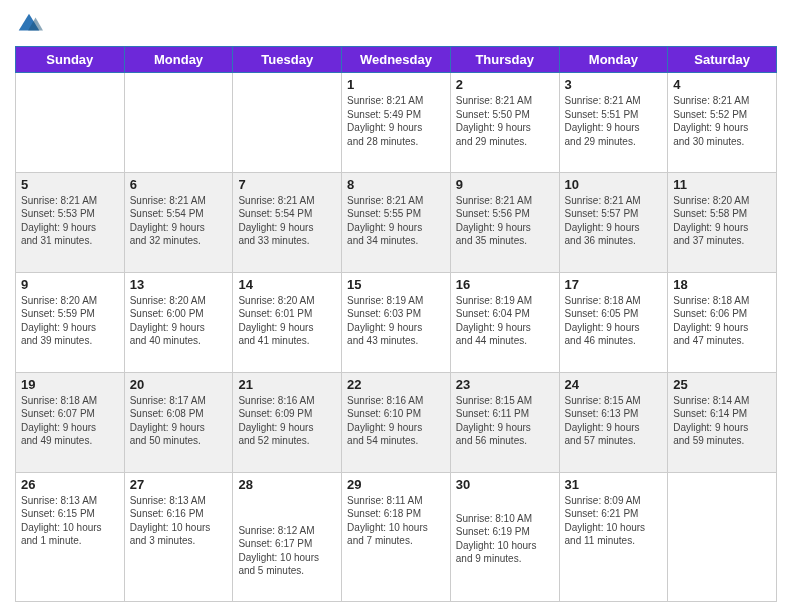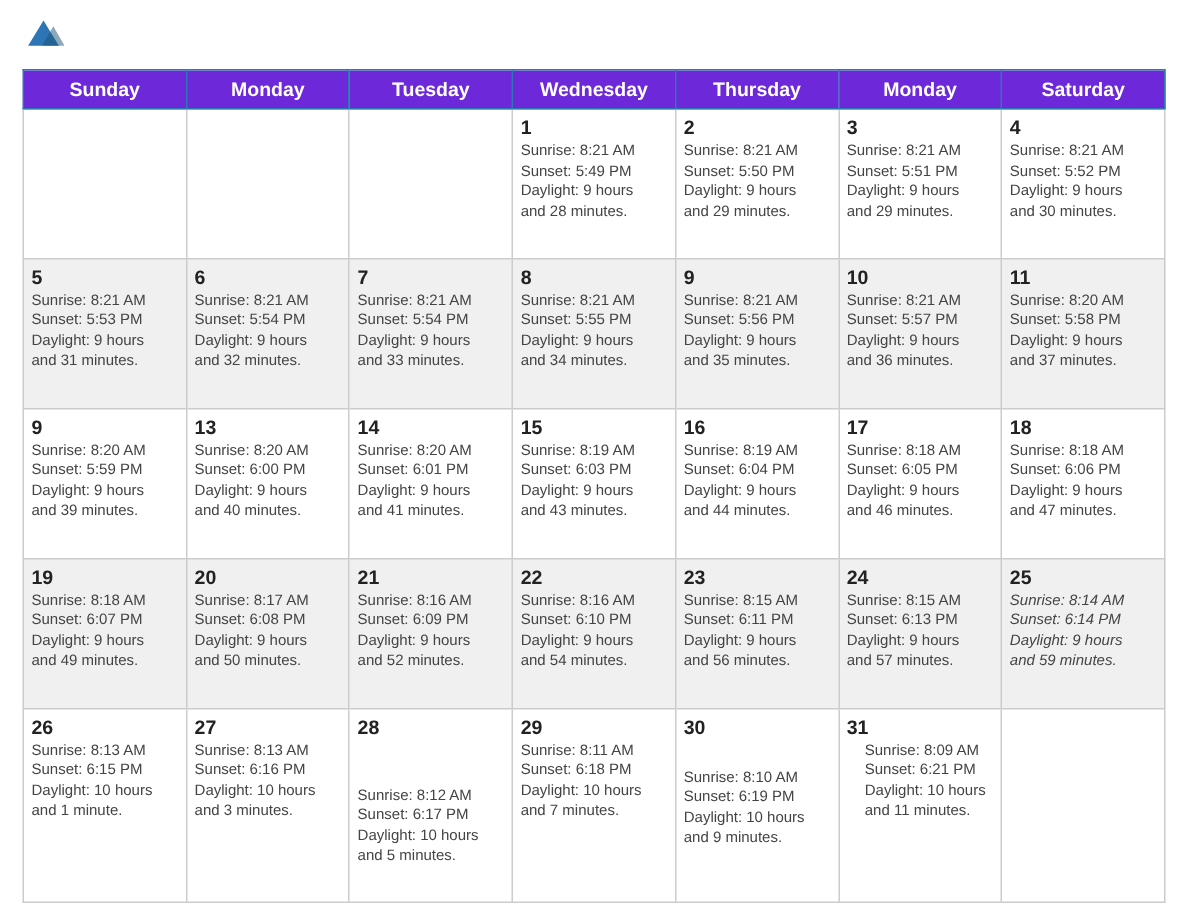--- a/index.html
+++ b/index.html
@@ -319,7 +319,7 @@
           </td>
           <td>
             <span class="day-num">25</span>
-            <div class="day-info" style="white-space: pre-line; font-style: italic;">Sunrise: 8:14 AM
+            <div class="day-info" style="white-space: pre-line;">Sunrise: 8:14 AM
 Sunset: 6:14 PM
 Daylight: 9 hours
 and 59 minutes.</div>

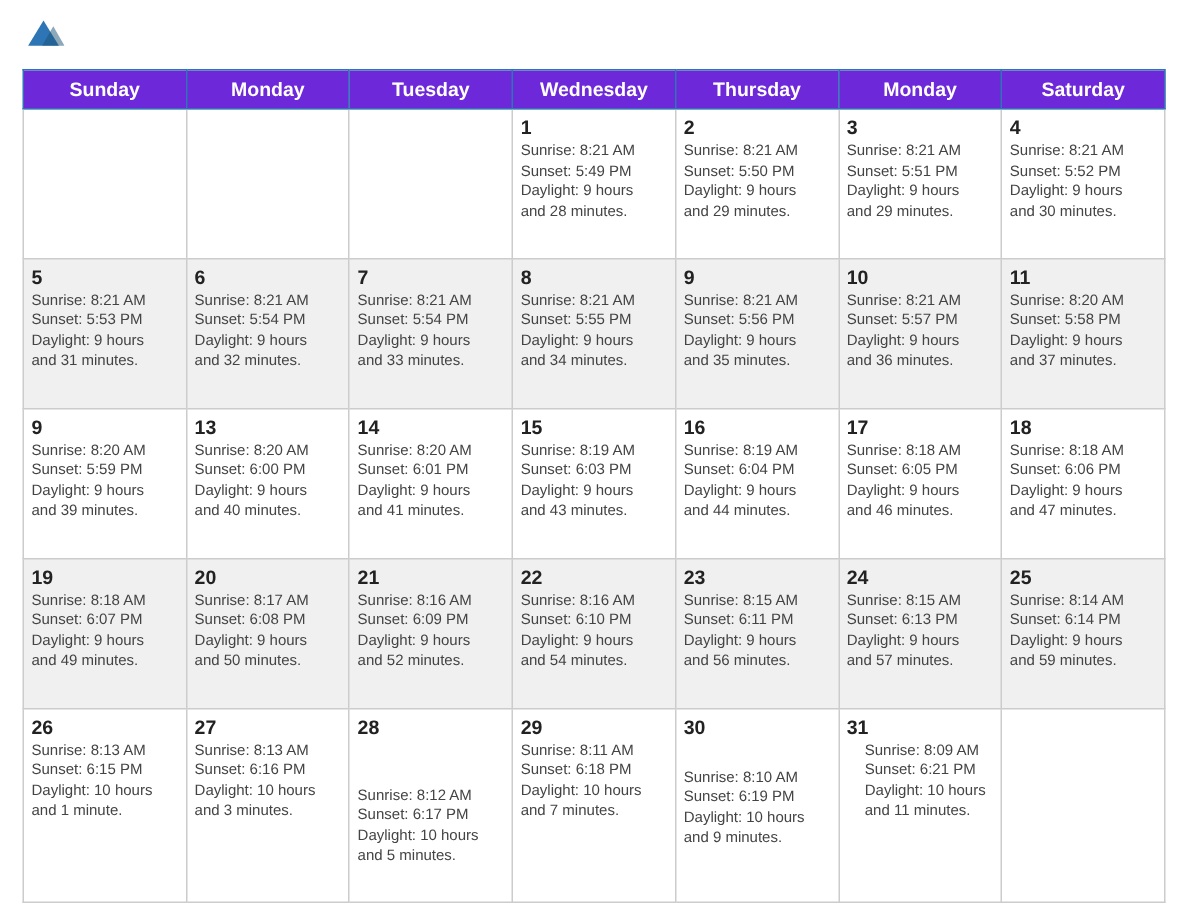--- a/index.html
+++ b/index.html
@@ -363,7 +363,7 @@
           </td>
           <td>
             <span class="day-num">31</span>
-            <div class="day-info" style="white-space: pre-line; margin-left: 12px;">Sunrise: 8:09 AM
+            <div class="day-info" style="white-space: pre-line;">Sunrise: 8:09 AM
 Sunset: 6:21 PM
 Daylight: 10 hours
 and 11 minutes.</div>

